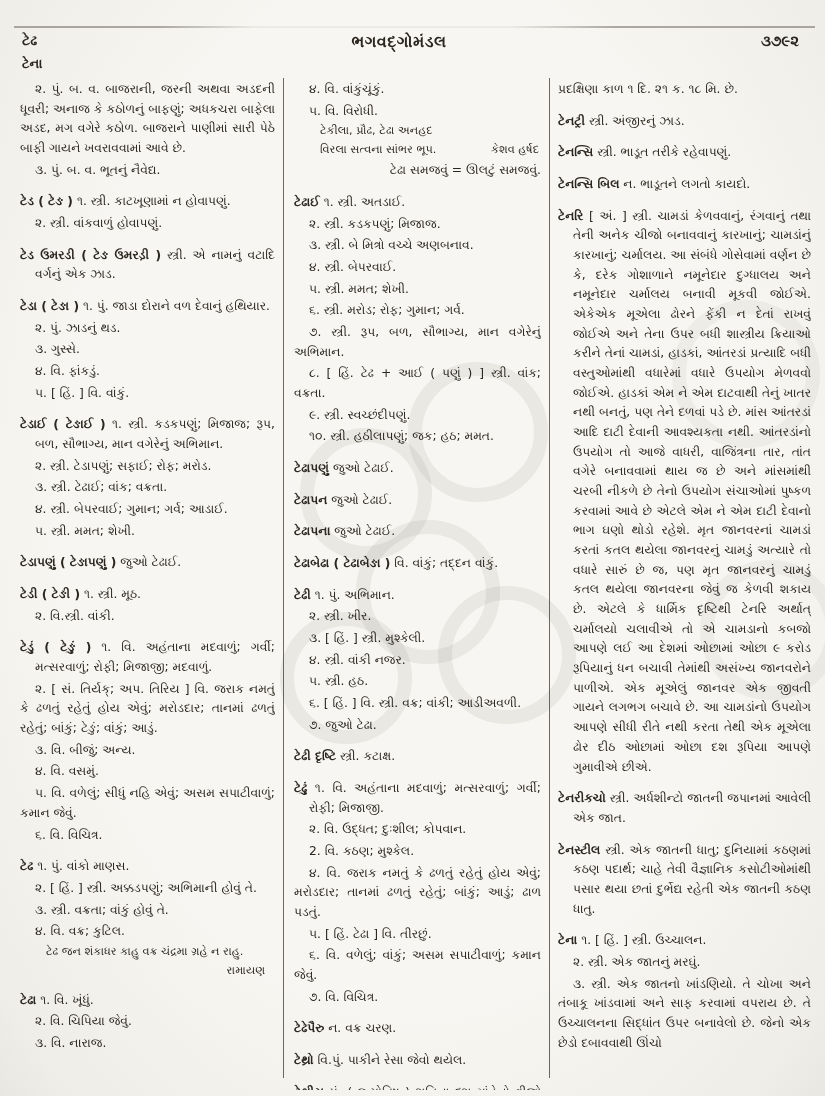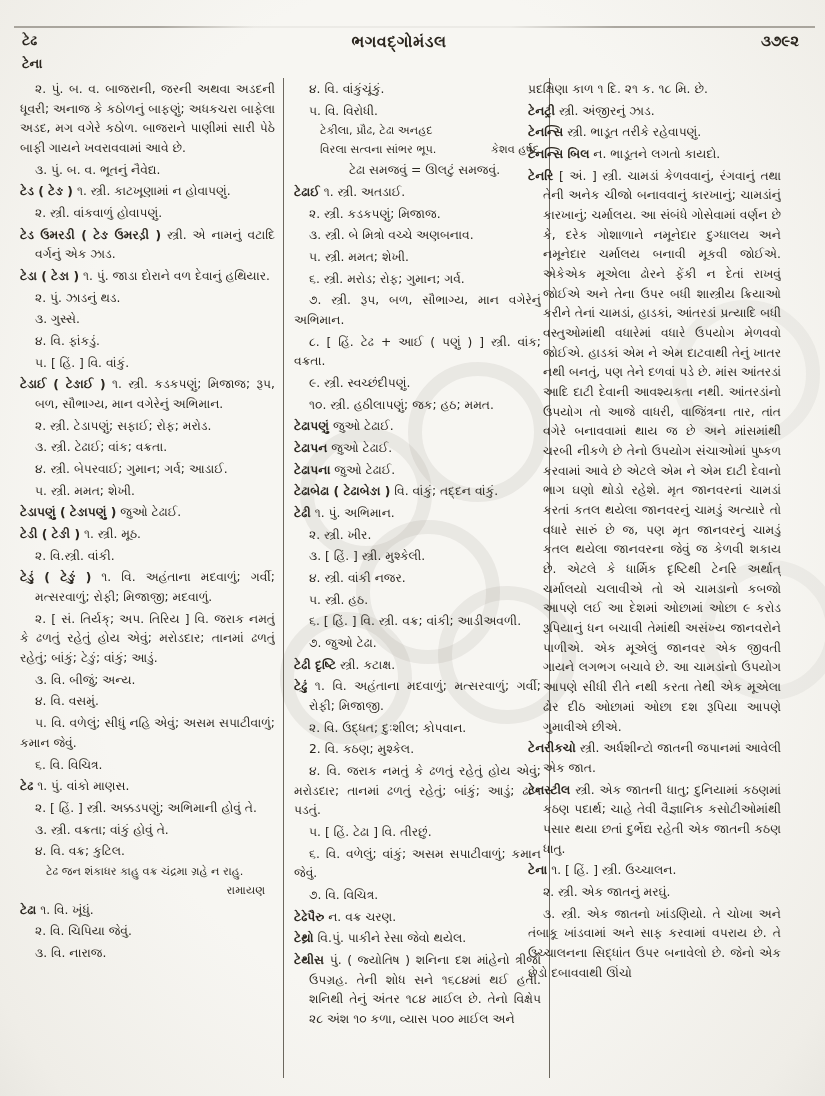--- a/index.html
+++ b/index.html
@@ -40,7 +40,7 @@
   .col{position:absolute;top:80px;bottom:6px;font-size:12.3px;line-height:1.6;text-align:justify;overflow:hidden;}
   .col.c1{left:20px;width:255px;}
   .col.c2{left:294px;width:247px;}
-  .col.c3{left:528px;width:253px;}
+  .col.c3{left:558px;width:253px;}
   .blk{margin:0 0 2px 0;}
   .blk.entry{padding-left:15px;text-indent:-15px;margin-top:2px;}
   .blk.sense{text-indent:15px;}

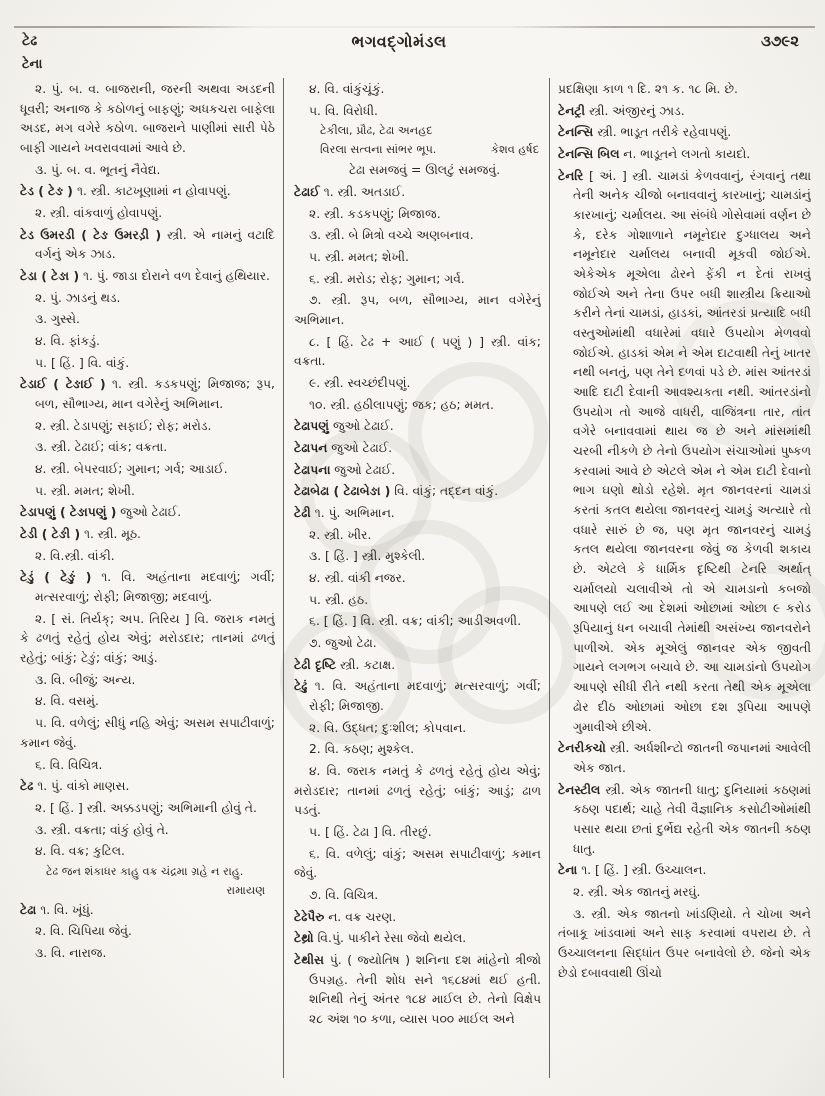--- a/index.html
+++ b/index.html
@@ -42,7 +42,7 @@
   .col.c2{left:294px;width:247px;}
   .col.c3{left:558px;width:253px;}
   .blk{margin:0 0 2px 0;}
-  .blk.entry{padding-left:15px;text-indent:-15px;margin-top:2px;}
+  .blk.entry{padding-left:15px;text-indent:-15px;margin-top:12px;}
   .blk.sense{text-indent:15px;}
   .blk.cont{text-indent:0;}
   .blk.idiom{margin-left:14px;text-align:center;}

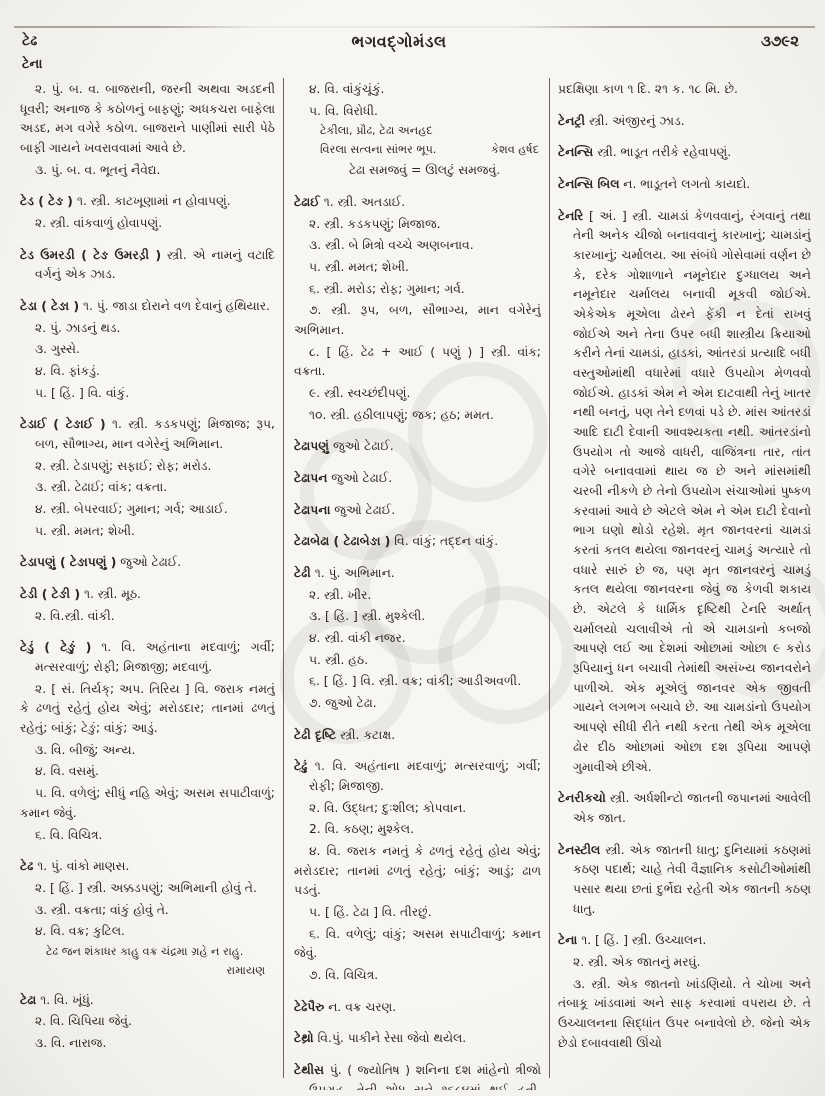--- a/index.html
+++ b/index.html
@@ -45,7 +45,7 @@
   .blk.entry{padding-left:15px;text-indent:-15px;margin-top:12px;}
   .blk.sense{text-indent:15px;}
   .blk.cont{text-indent:0;}
-  .blk.idiom{margin-left:14px;text-align:center;}
+  .blk.idiom{margin-left:14px;text-align:right;}
   .blk.verse{margin-left:26px;font-size:11.3px;line-height:1.5;text-align:left;}
   .blk.attr{text-align:right;font-size:11.3px;padding-right:10px;line-height:1.4;}
   .blk b{font-weight:bold;}

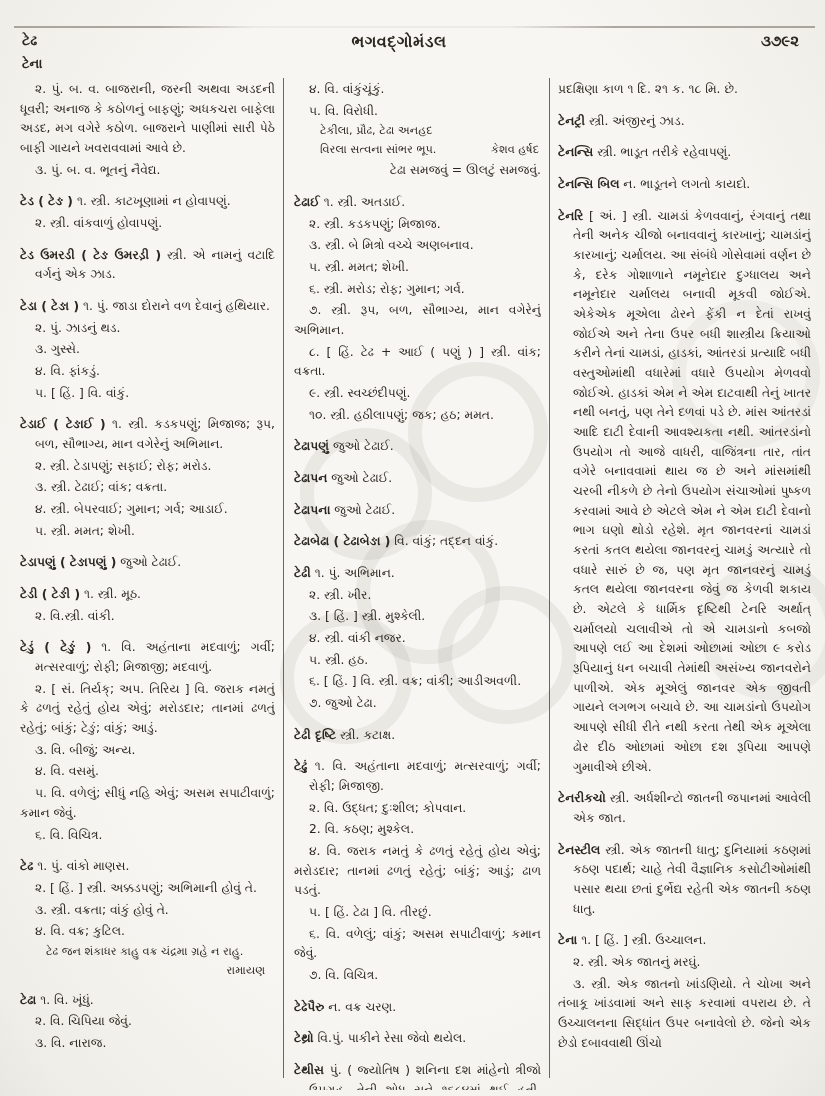--- a/index.html
+++ b/index.html
@@ -128,6 +128,7 @@
       <p class="blk entry"><b>ટેઢાઈ</b> ૧. સ્ત્રી. અતડાઈ.</p>
       <p class="blk sense">૨. સ્ત્રી. કડકપણું; મિજાજ.</p>
       <p class="blk sense">૩. સ્ત્રી. બે મિત્રો વચ્ચે અણબનાવ.</p>
+      <p class="blk sense">૪. સ્ત્રી. બેપરવાઈ.</p>
       <p class="blk sense">૫. સ્ત્રી. મમત; શેખી.</p>
       <p class="blk sense">૬. સ્ત્રી. મરોડ; રોફ; ગુમાન; ગર્વ.</p>
       <p class="blk sense">૭. સ્ત્રી. રૂપ, બળ, સૌભાગ્ય, માન વગેરેનું અભિમાન.</p>

